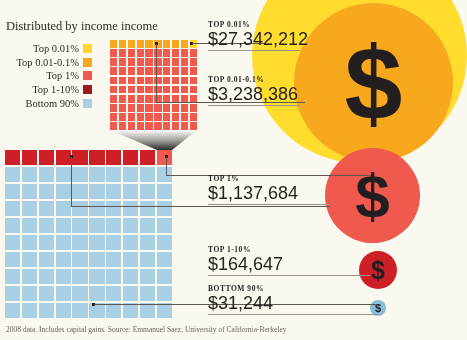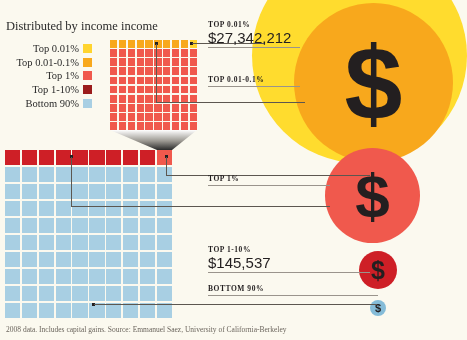--- a/index.html
+++ b/index.html
@@ -89,7 +89,7 @@
   }
   .callout .amount{
     font-family:"Liberation Sans", sans-serif;
-    font-size:15px;color:#231f20;white-space:nowrap;line-height:1;
+    font-size:18px;color:#231f20;white-space:nowrap;line-height:1;
   }
   .callout .rule{
     height:1px;background:#9a948c;margin-top:2px;

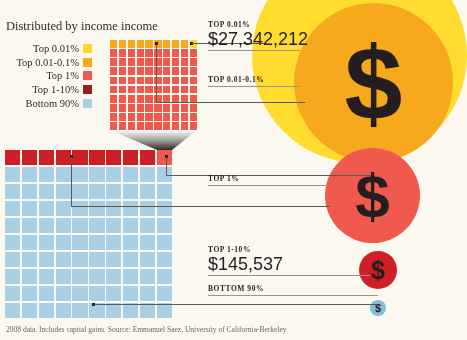--- a/index.html
+++ b/index.html
@@ -398,6 +398,7 @@
 
   <div class="callout" style="left:208px;top:75px;width:92px;">
     <div class="kicker">Top 0.01-0.1%</div>
+    <div class="amount">$3,238,386</div>
     <div class="rule"></div>
   </div>
 

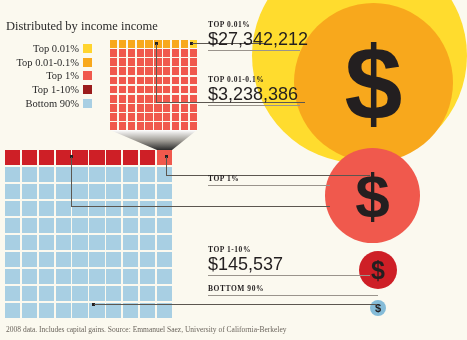--- a/index.html
+++ b/index.html
@@ -404,6 +404,7 @@
 
   <div class="callout" style="left:208px;top:174px;width:122px;">
     <div class="kicker">Top 1%</div>
+    <div class="amount">$1,137,684</div>
     <div class="rule"></div>
   </div>
 

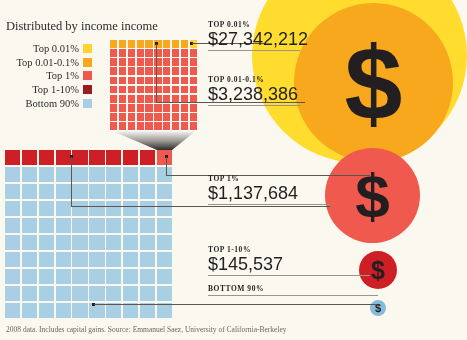--- a/index.html
+++ b/index.html
@@ -410,7 +410,7 @@
 
   <div class="callout" style="left:208px;top:245px;width:162px;">
     <div class="kicker">Top 1-10%</div>
-    <div class="amount">$145,537</div>
+    <div class="amount">$164,647</div>
     <div class="rule"></div>
   </div>
 

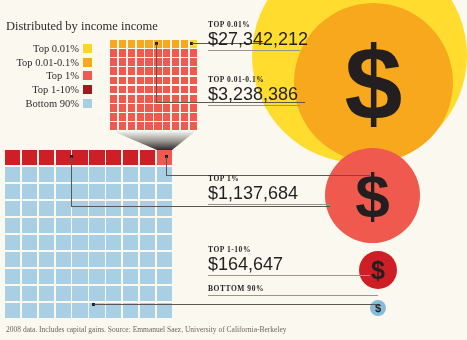--- a/index.html
+++ b/index.html
@@ -416,6 +416,7 @@
 
   <div class="callout" style="left:208px;top:284px;width:170px;">
     <div class="kicker">Bottom 90%</div>
+    <div class="amount">$31,244</div>
     <div class="rule"></div>
   </div>
 

